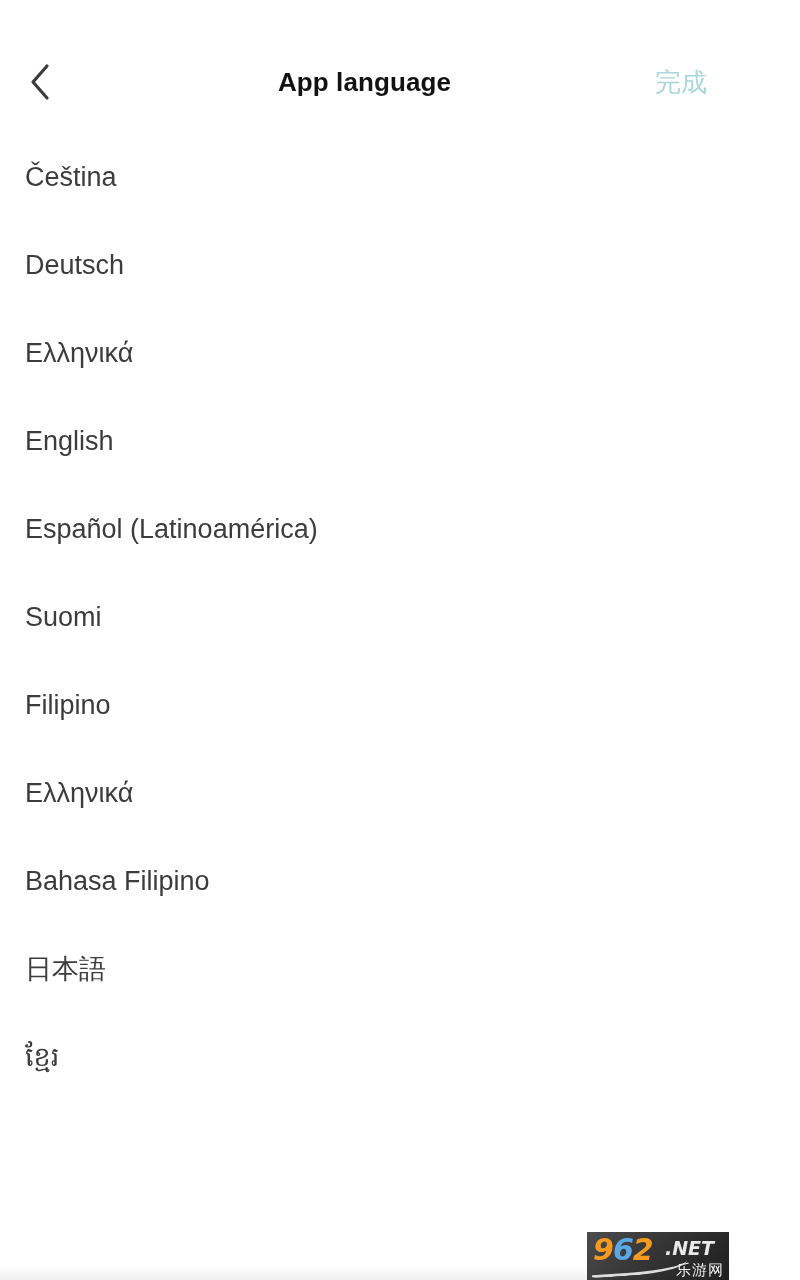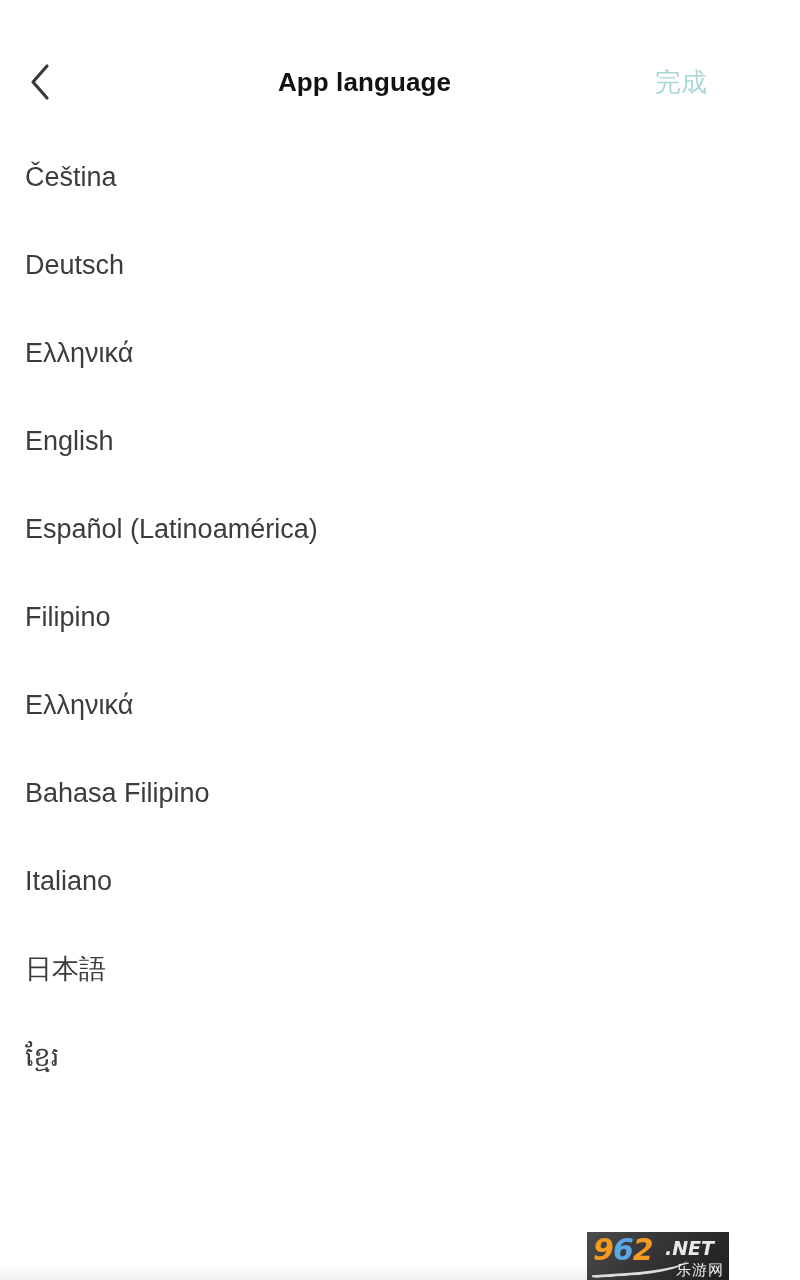--- a/index.html
+++ b/index.html
@@ -215,6 +215,9 @@
       <span class="lang-label">Español (Latinoamérica)</span>
     </div>
     <div class="lang-row">
+      <span class="lang-label">Suomi</span>
+    </div>
+    <div class="lang-row">
       <span class="lang-label">Filipino</span>
     </div>
     <div class="lang-row">

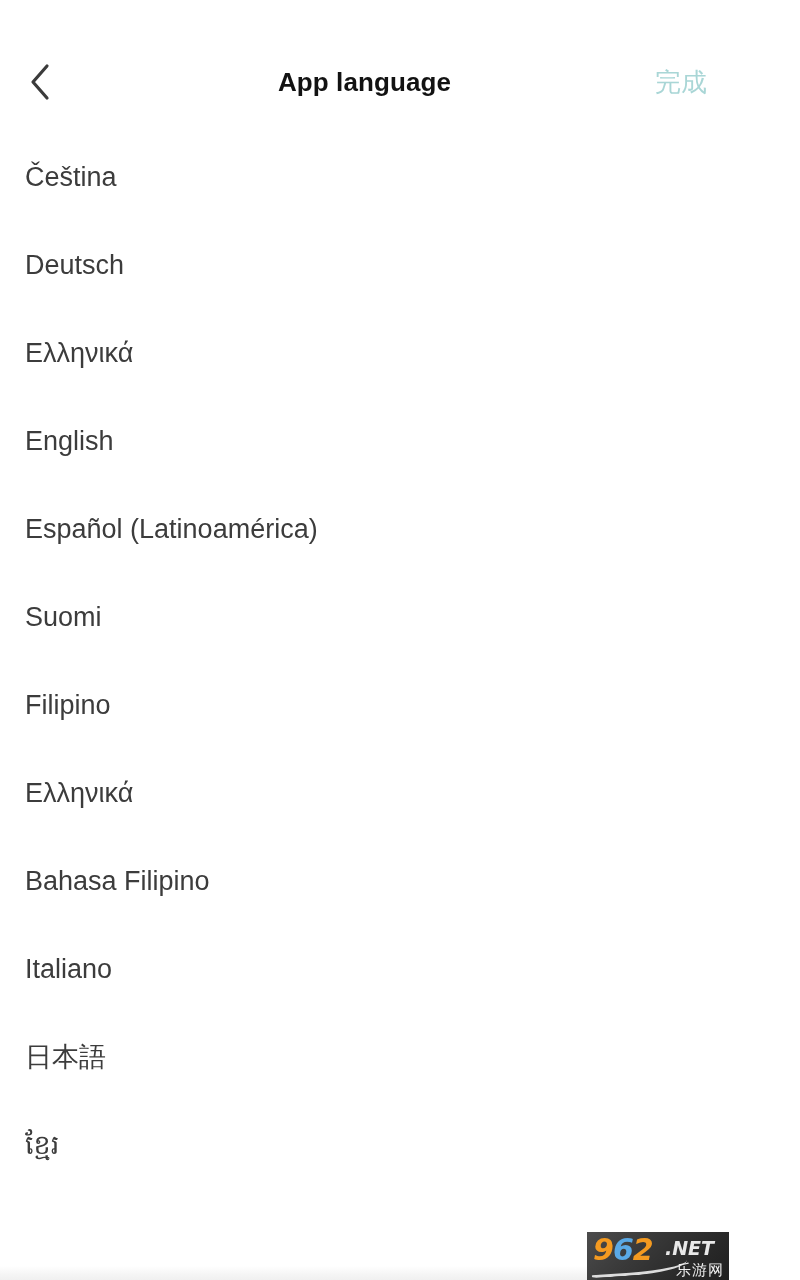--- a/index.html
+++ b/index.html
@@ -227,9 +227,6 @@
       <span class="lang-label">Bahasa Filipino</span>
     </div>
     <div class="lang-row">
-      <span class="lang-label">Italiano</span>
-    </div>
-    <div class="lang-row">
       <span class="lang-label">日本語</span>
     </div>
     <div class="lang-row">

